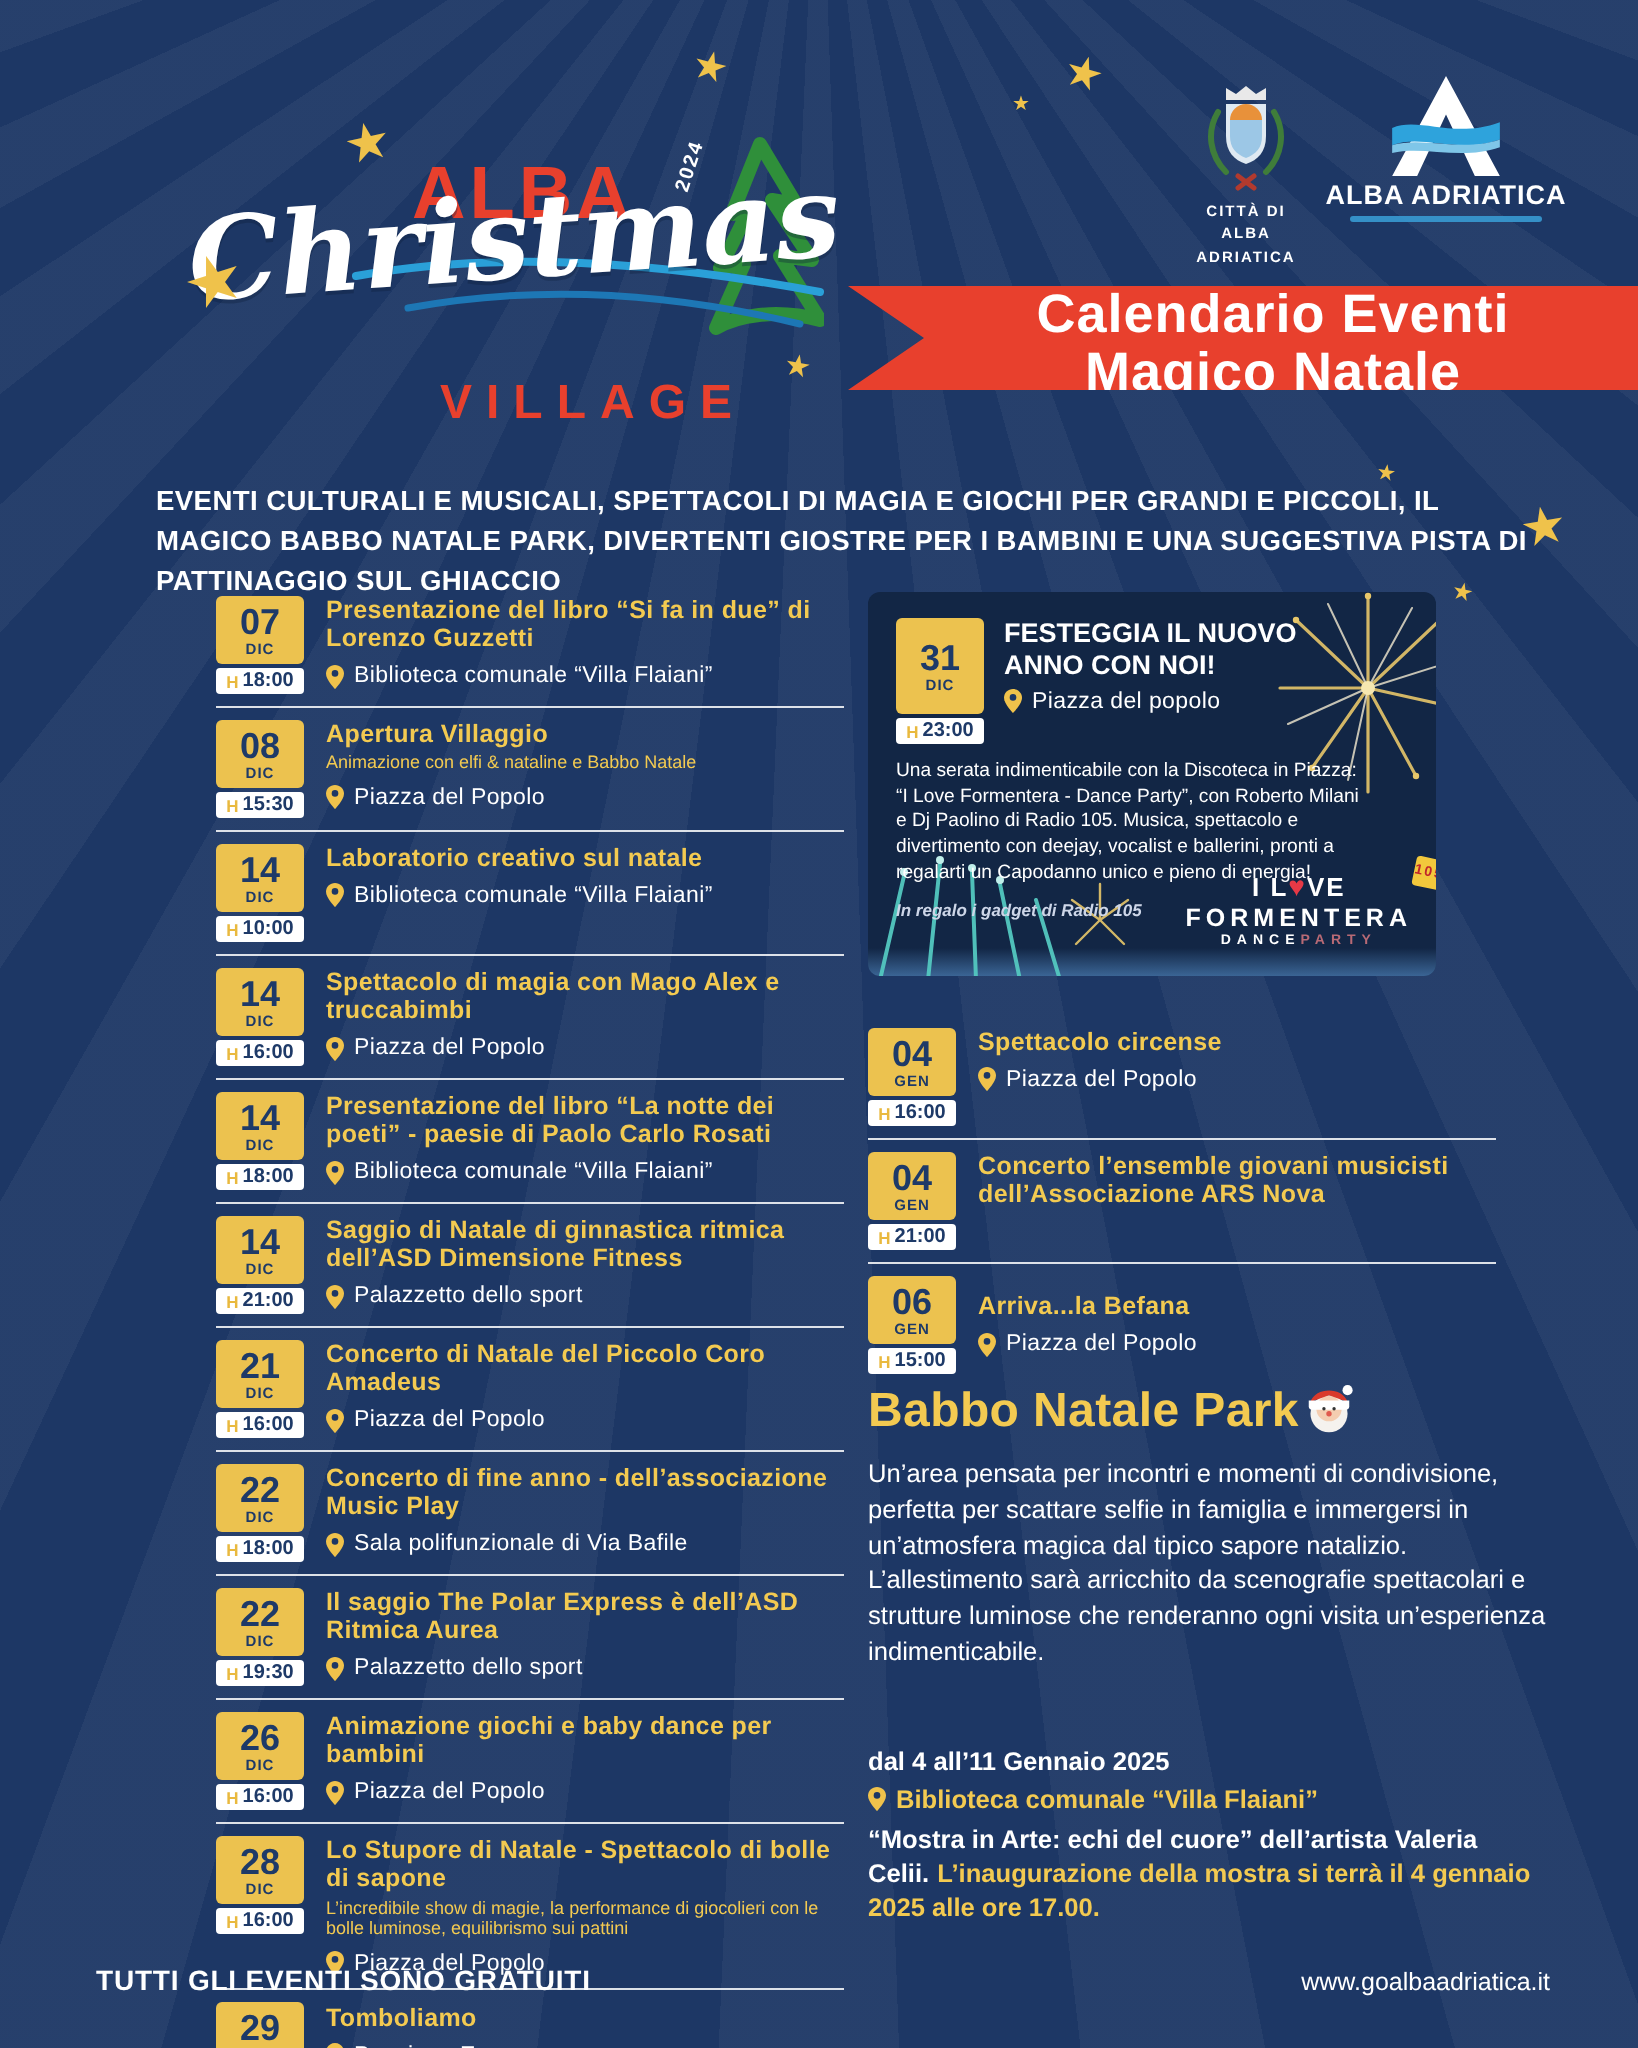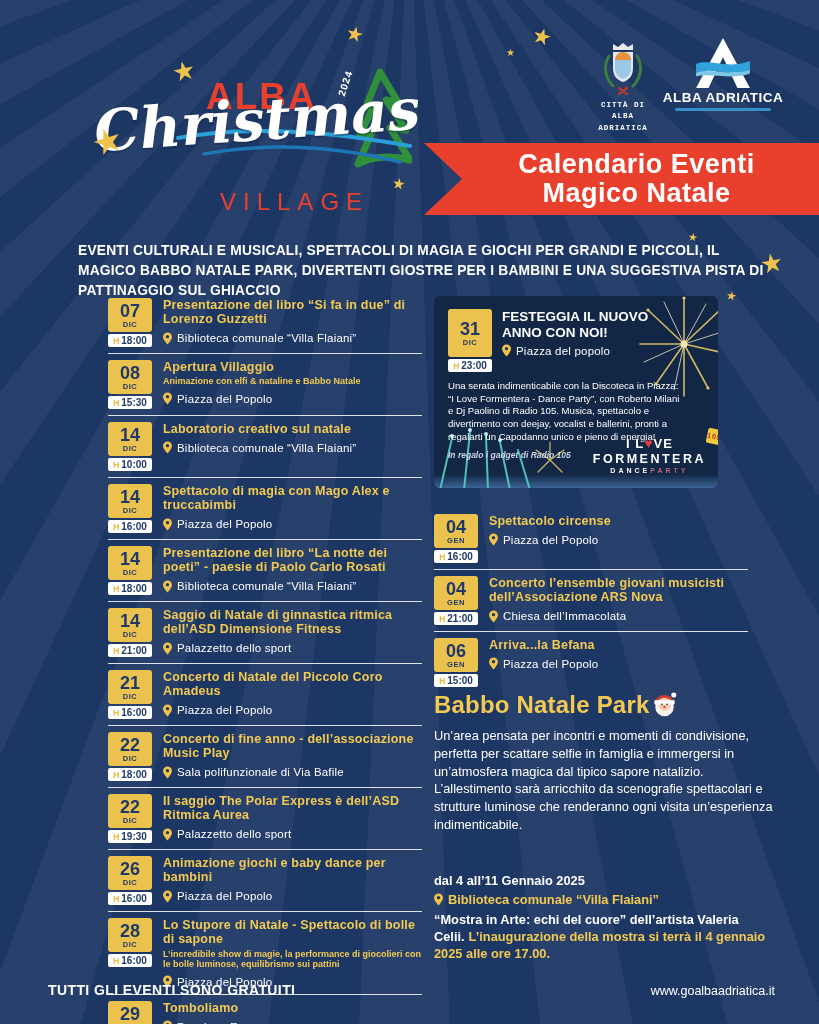--- a/index.html
+++ b/index.html
@@ -35,7 +35,7 @@
     color:#e8402d; font-size:24px; font-weight:normal; letter-spacing:7px;}
   
   .muni{position:absolute; left:588px; top:42px; width:70px; text-align:center; z-index:2;}
-  .muni .cap{color:#fff; font-family:Liberation Mono, monospace; font-weight:bold;
+  .muni .cap{color:#fff; font-family:Liberation Sans, sans-serif; font-weight:bold;
     font-size:7.5px; letter-spacing:1px; line-height:1.5;}
   .brand{position:absolute; left:652px; top:38px; width:142px; text-align:center; z-index:2;}
   .brand .name{color:#fff; font-weight:bold; font-size:13.5px; letter-spacing:.5px; margin-top:2px;}

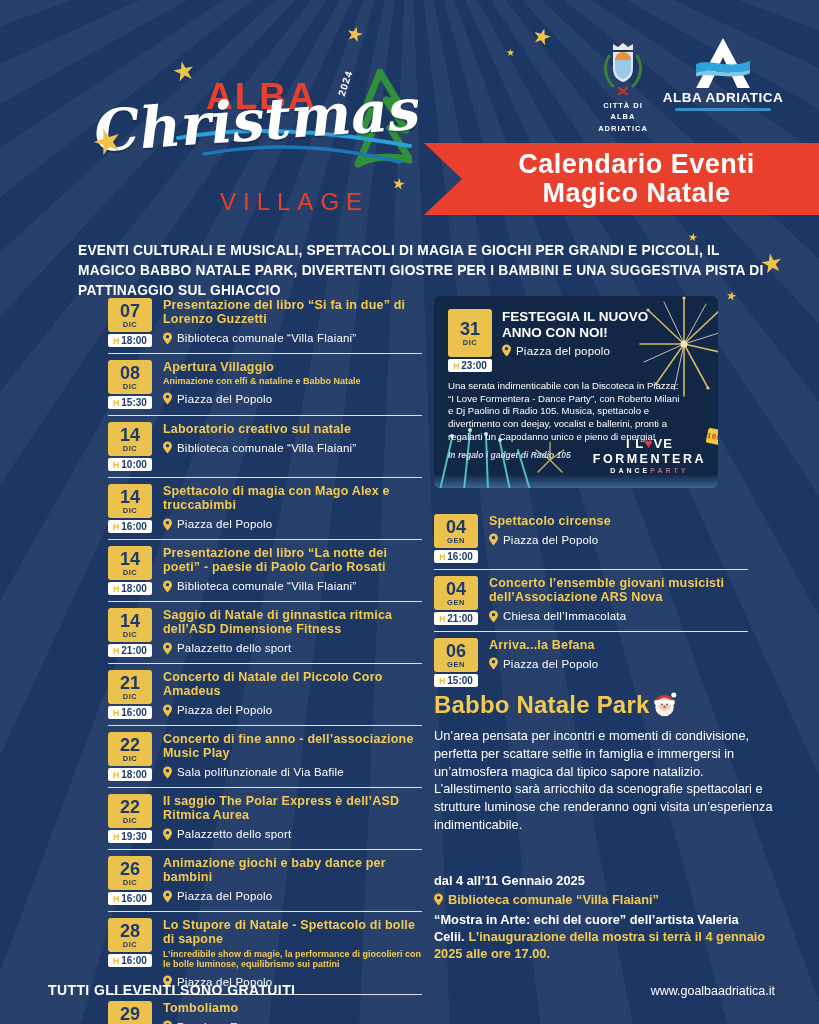--- a/index.html
+++ b/index.html
@@ -42,10 +42,10 @@
   .brand .tagbar{height:3px; width:96px; margin:3px auto 0;
     background:rgba(58,160,216,.85); border-radius:2px;}
   
-  .ribbon{position:absolute; left:424px; top:143px; width:395px; height:72px; z-index:4;
+  .ribbon{position:absolute; left:424px; top:143px; width:395px; height:52px; z-index:4;
     background:#e8402d;
     clip-path:polygon(0 0,100% 0,100% 100%,0 100%,38px 50%);
-    display:flex; flex-direction:column; justify-content:center; align-items:center;
+    display:flex; flex-direction:column; justify-content:space-between; align-items:center;
     padding-left:30px; box-sizing:border-box;}
   .ribbon div{color:#fff; font-weight:bold; font-size:27px; line-height:1.08; letter-spacing:.5px;}
   

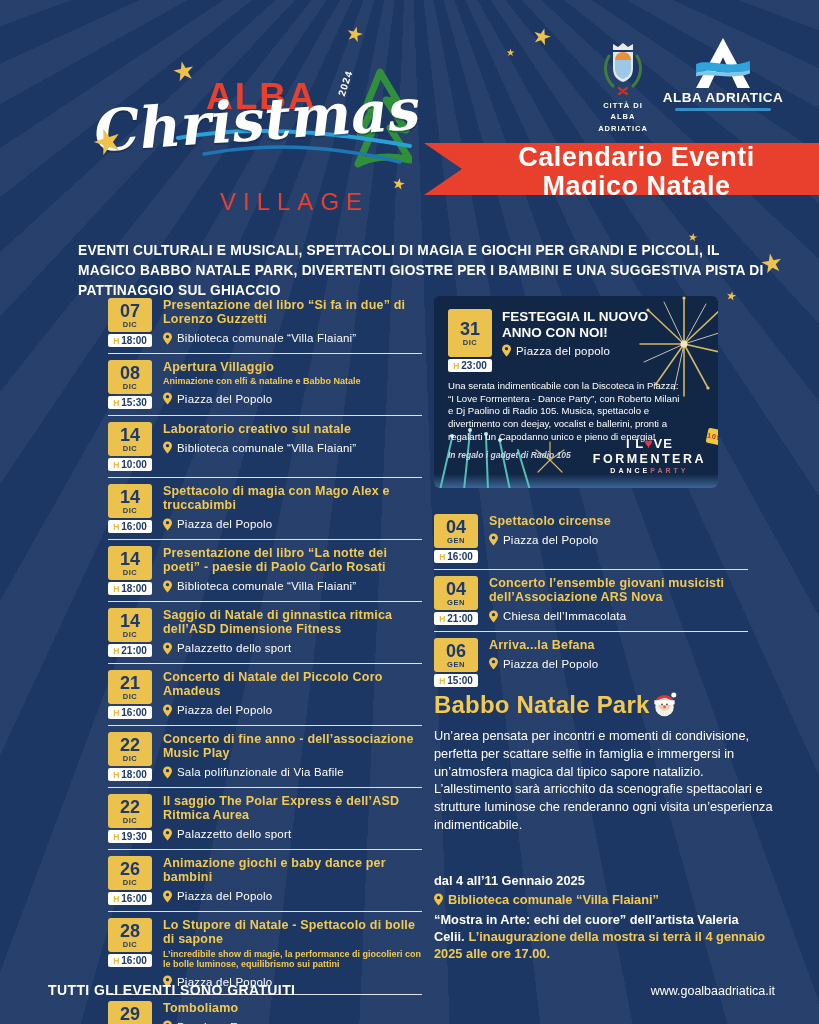--- a/index.html
+++ b/index.html
@@ -32,7 +32,7 @@
     font-size:57px; transform:rotate(-4deg);
     text-shadow:0 2px 0 rgba(13,31,60,.35);}
   .logo .village{position:absolute; left:132px; top:160px; z-index:3;
-    color:#e8402d; font-size:24px; font-weight:normal; letter-spacing:7px;}
+    color:#e8402d; font-size:24px; font-weight:bold; letter-spacing:7px;}
   
   .muni{position:absolute; left:588px; top:42px; width:70px; text-align:center; z-index:2;}
   .muni .cap{color:#fff; font-family:Liberation Sans, sans-serif; font-weight:bold;

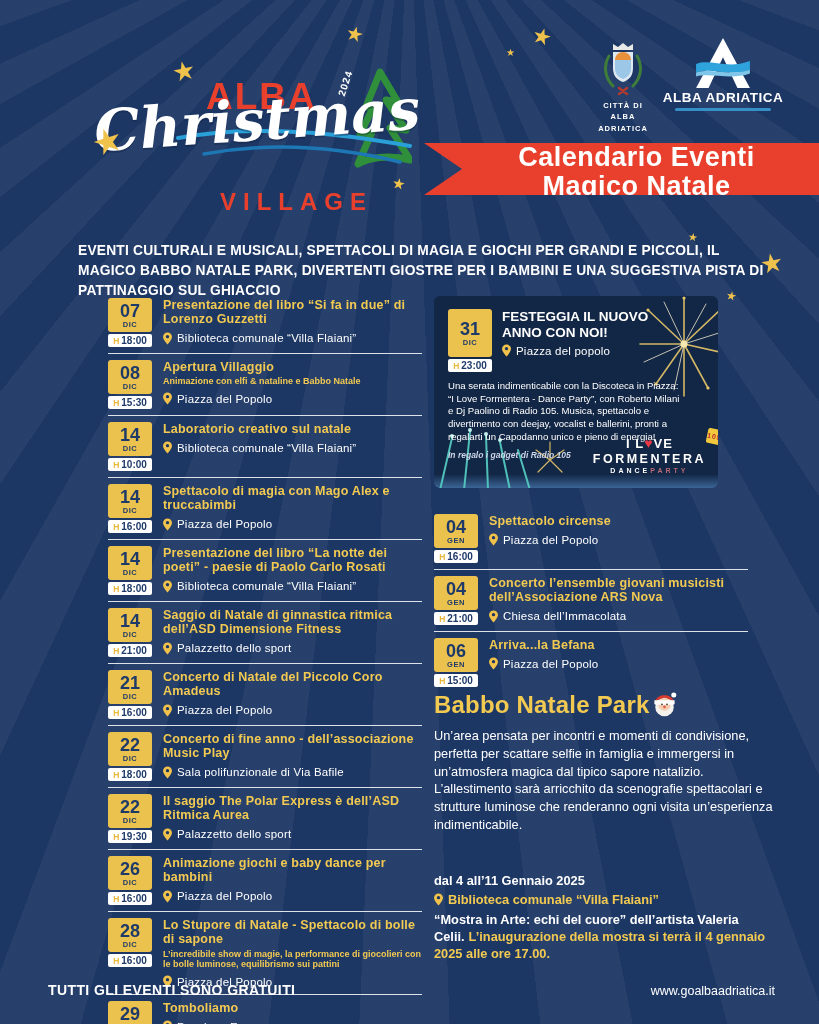--- a/index.html
+++ b/index.html
@@ -69,7 +69,7 @@
   .tstrip .t{color:#1e3a68; font-size:10px; font-weight:bold;}
   .econtent{flex:1; padding-left:11px;}
   .etitle{color:#f3ca51; font-size:12.5px; font-weight:bold; line-height:1.14; letter-spacing:.2px;}
-  .esub{color:#f3ca51; font-size:9px; font-weight:bold; line-height:1.2; margin-top:2px;}
+  .esub{color:#f3ca51; font-size:9px; font-weight:normal; line-height:1.2; margin-top:2px;}
   .eloc{display:flex; align-items:center; gap:5px; margin-top:5px;}
   .eloc span{color:#fff; font-size:11.5px; letter-spacing:.2px;}
   

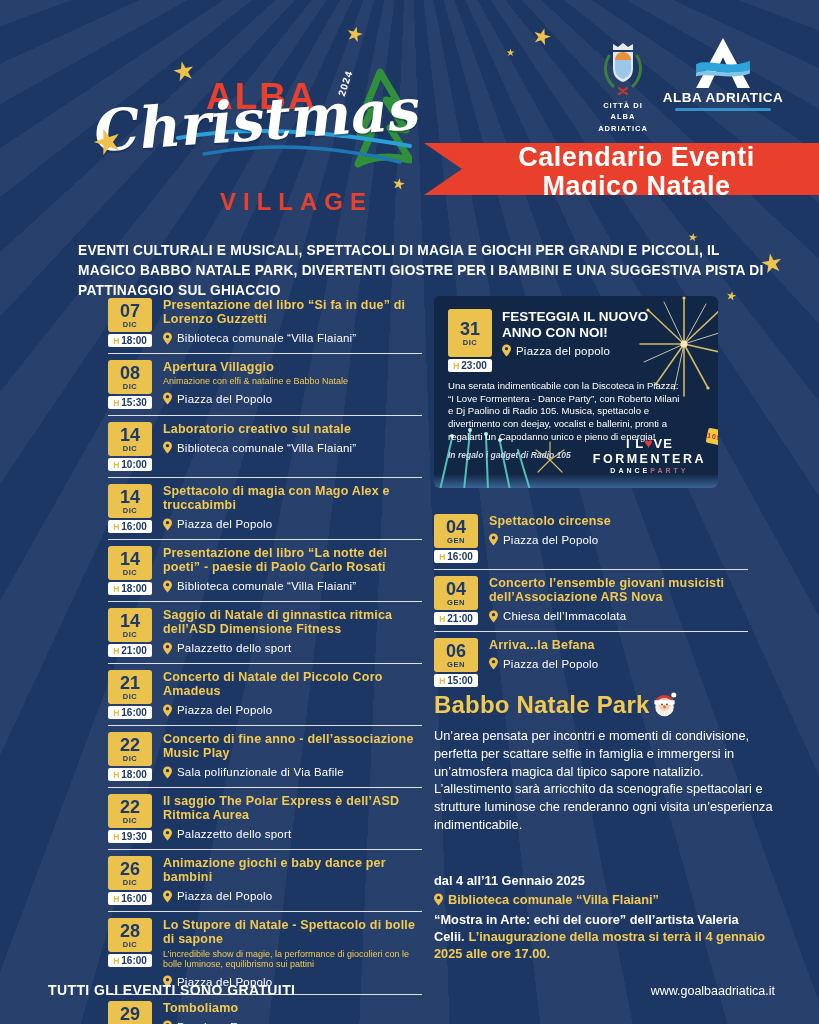--- a/index.html
+++ b/index.html
@@ -562,13 +562,6 @@
       </div>
       <div class="econtent">
         <div class="etitle">Concerto l’ensemble giovani musicisti dell’Associazione ARS Nova</div>
-        <div class="eloc">
-            <svg width="9" height="13" viewBox="0 0 12 16">
-              <path d="M6 0C2.7 0 0 2.6 0 5.8 0 10 6 16 6 16s6-6 6-10.2C12 2.6 9.3 0 6 0z" fill="#f0c24b"></path>
-              <circle cx="6" cy="5.6" r="2.2" fill="#1d3765"></circle>
-            </svg>
-            <span>Chiesa dell’Immacolata</span>
-          </div>
       </div>
     </div>
 

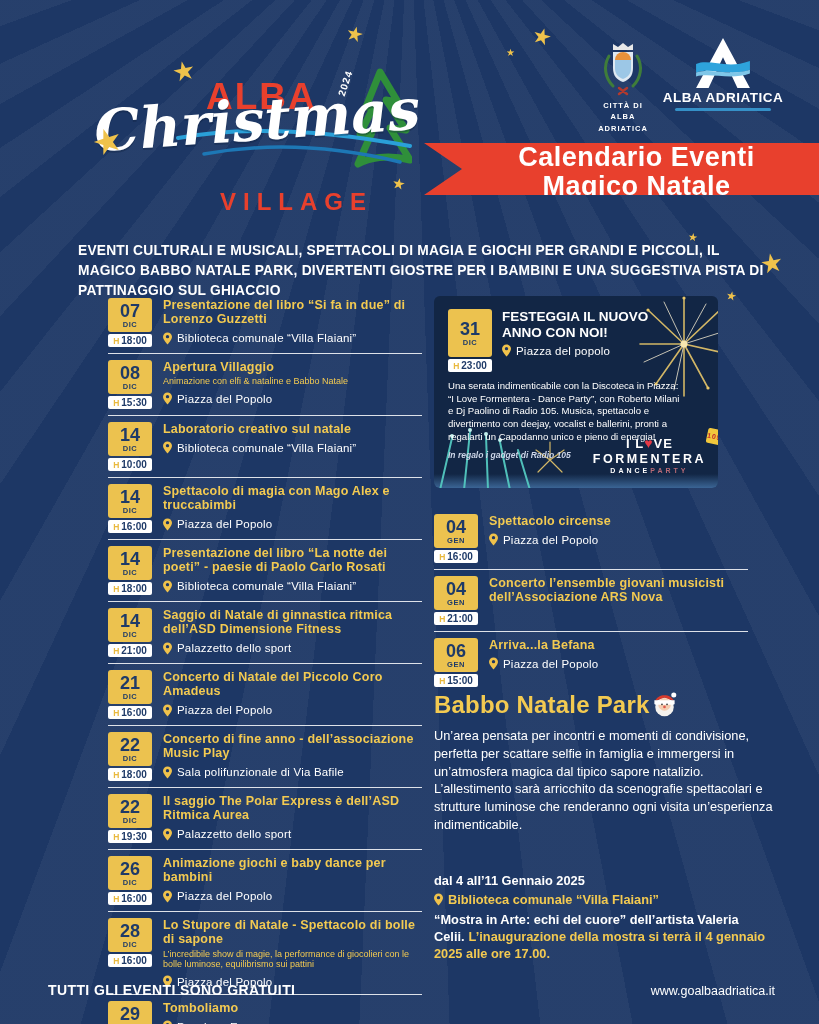--- a/index.html
+++ b/index.html
@@ -57,7 +57,7 @@
   .col-left{left:108px; top:292px; width:314px;}
   .col-right{left:434px; top:508px; width:314px;}
   .event{display:flex; padding:6px 0 6px; border-bottom:1px solid rgba(255,255,255,.85);}
-  .event:last-child{border-bottom:none;}
+  .event:last-child{border-bottom:none;align-items:center;}
   .dbadge{width:44px; flex:none;}
   .dbox{background:#ecc24f; border-radius:3px; height:34px; text-align:center;
     display:flex; flex-direction:column; justify-content:center;}

